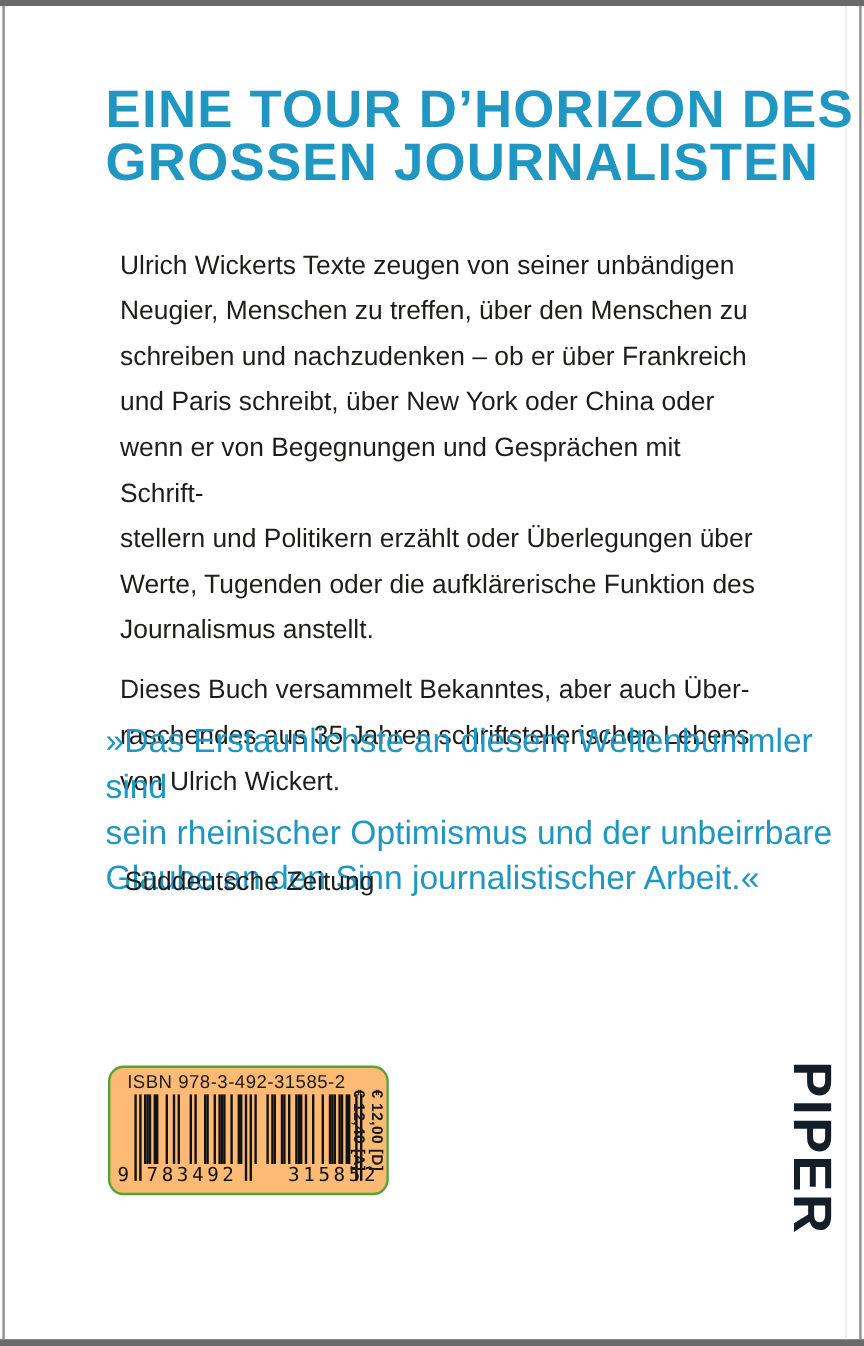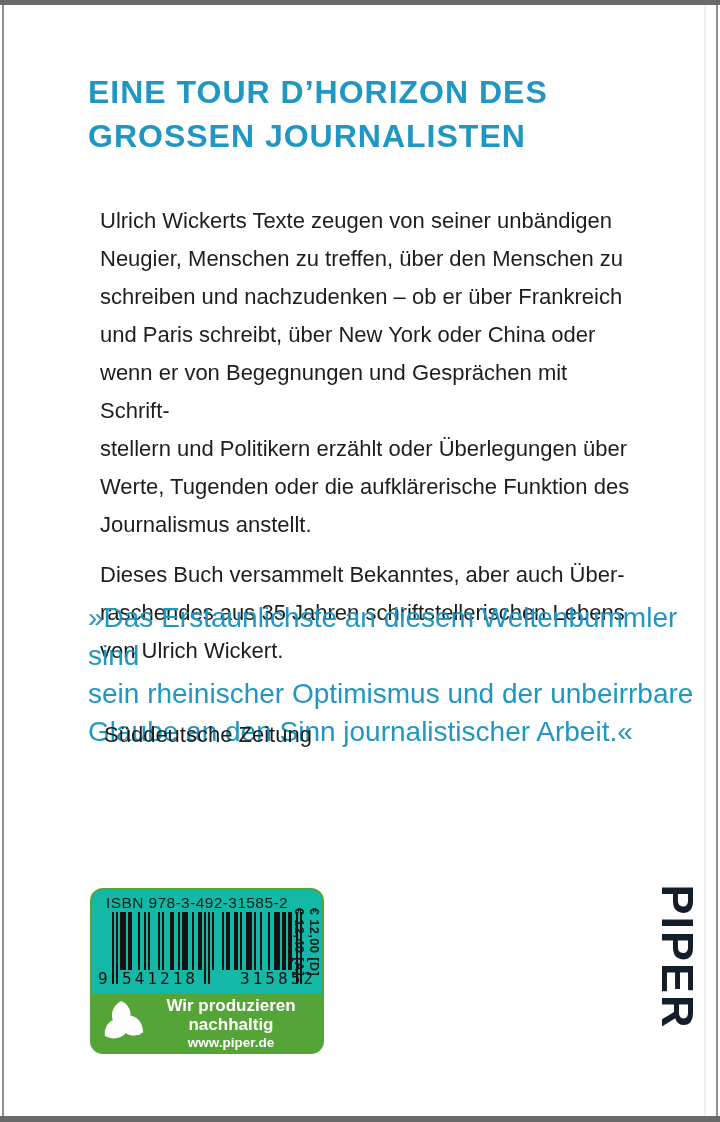--- a/index.html
+++ b/index.html
@@ -18,7 +18,7 @@
 
   .headline {
     position:absolute; left:88px; top:70px; margin:0;
-    font-size:32px; line-height:44px; font-weight:bold;
+    font-size:44px; line-height:44px; font-weight:bold;
     letter-spacing:1px; color:var(--accent); white-space:pre-line;
   }
   .body-copy {

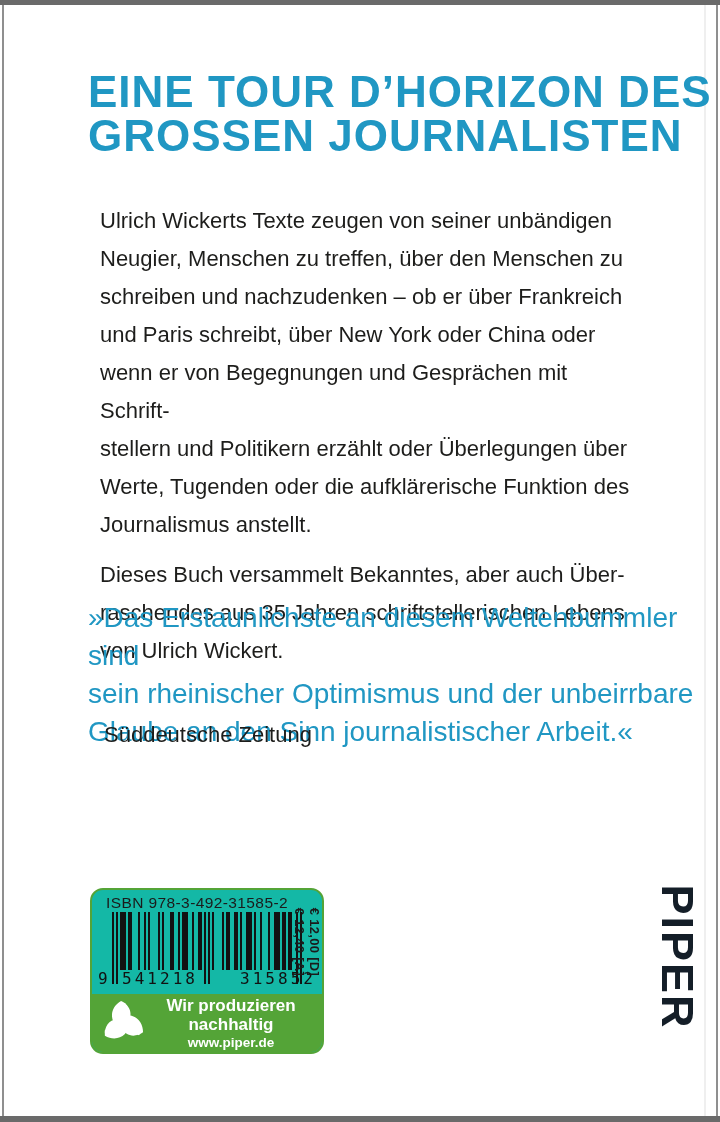--- a/index.html
+++ b/index.html
@@ -39,7 +39,7 @@
   .sticker {
     position:absolute; left:90px; top:888px; width:234px;
     border:2px solid var(--green); border-radius:13px;
-    overflow:hidden; background:#14b8a6; box-sizing:border-box;
+    overflow:hidden; background:#fdba74; box-sizing:border-box;
   }
   .sticker-white { position:relative; height:100px; padding:4px 0 0 6px; }
   .isbn-label {

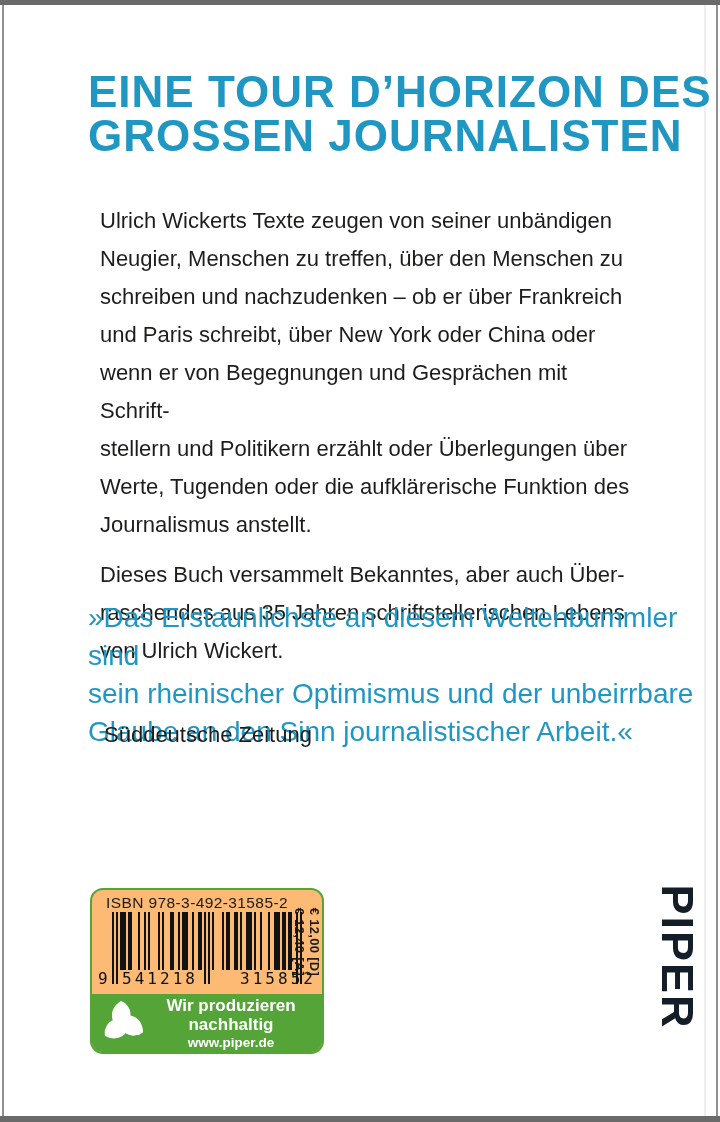--- a/index.html
+++ b/index.html
@@ -218,7 +218,7 @@
           </div>
         <div class="digits">
           <span class="d0">9</span>
-          <span class="d1">541218</span>
+          <span class="d1">783492</span>
           <span class="d2">315852</span>
         </div>
       </div>

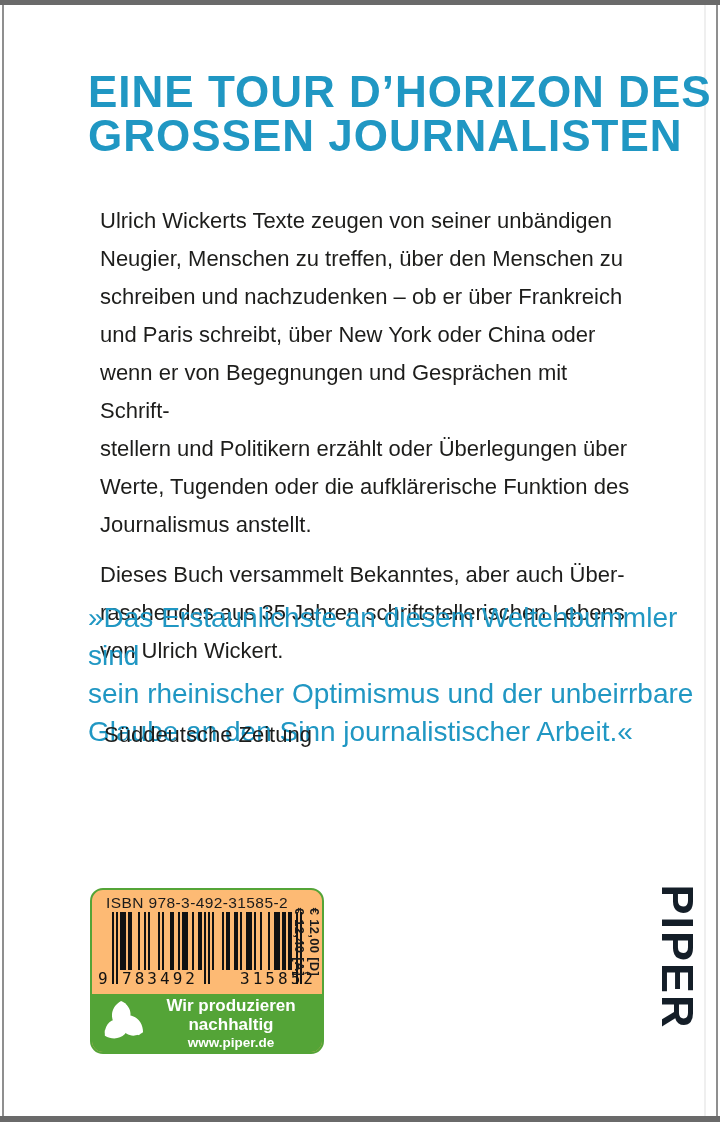--- a/index.html
+++ b/index.html
@@ -227,31 +227,6 @@
 € 12,40 [A]</span>
       </div>
     </div>
-    <div class="sticker-green">
-      <svg width="46" height="46" viewBox="0 0 48 48">
-        <g fill="#ffffff">
-          <g transform="translate(24,24)">
-            <g transform="rotate(0)">
-              <path d="M-2,-23 C7,-19 11,-9 5,-2 C0,4 -9,3 -11,-4 C-13,-12 -9,-19 -2,-23 Z"></path>
-              <path d="M-5,1 C-8,7 -13,10 -19,10 L-19,7.5 C-13.5,7.5 -9.5,4.5 -7.2,-0.5 Z"></path>
-            </g>
-            <g transform="rotate(120)">
-              <path d="M-2,-23 C7,-19 11,-9 5,-2 C0,4 -9,3 -11,-4 C-13,-12 -9,-19 -2,-23 Z"></path>
-              <path d="M-5,1 C-8,7 -13,10 -19,10 L-19,7.5 C-13.5,7.5 -9.5,4.5 -7.2,-0.5 Z"></path>
-            </g>
-            <g transform="rotate(240)">
-              <path d="M-2,-23 C7,-19 11,-9 5,-2 C0,4 -9,3 -11,-4 C-13,-12 -9,-19 -2,-23 Z"></path>
-              <path d="M-5,1 C-8,7 -13,10 -19,10 L-19,7.5 C-13.5,7.5 -9.5,4.5 -7.2,-0.5 Z"></path>
-            </g>
-          </g>
-        </g>
-      </svg>
-      <div class="eco-text">
-        <div class="eco-main">Wir produzieren
-nachhaltig</div>
-        <div class="eco-url">www.piper.de</div>
-      </div>
-    </div>
   </div>
 
   <div class="publisher">

